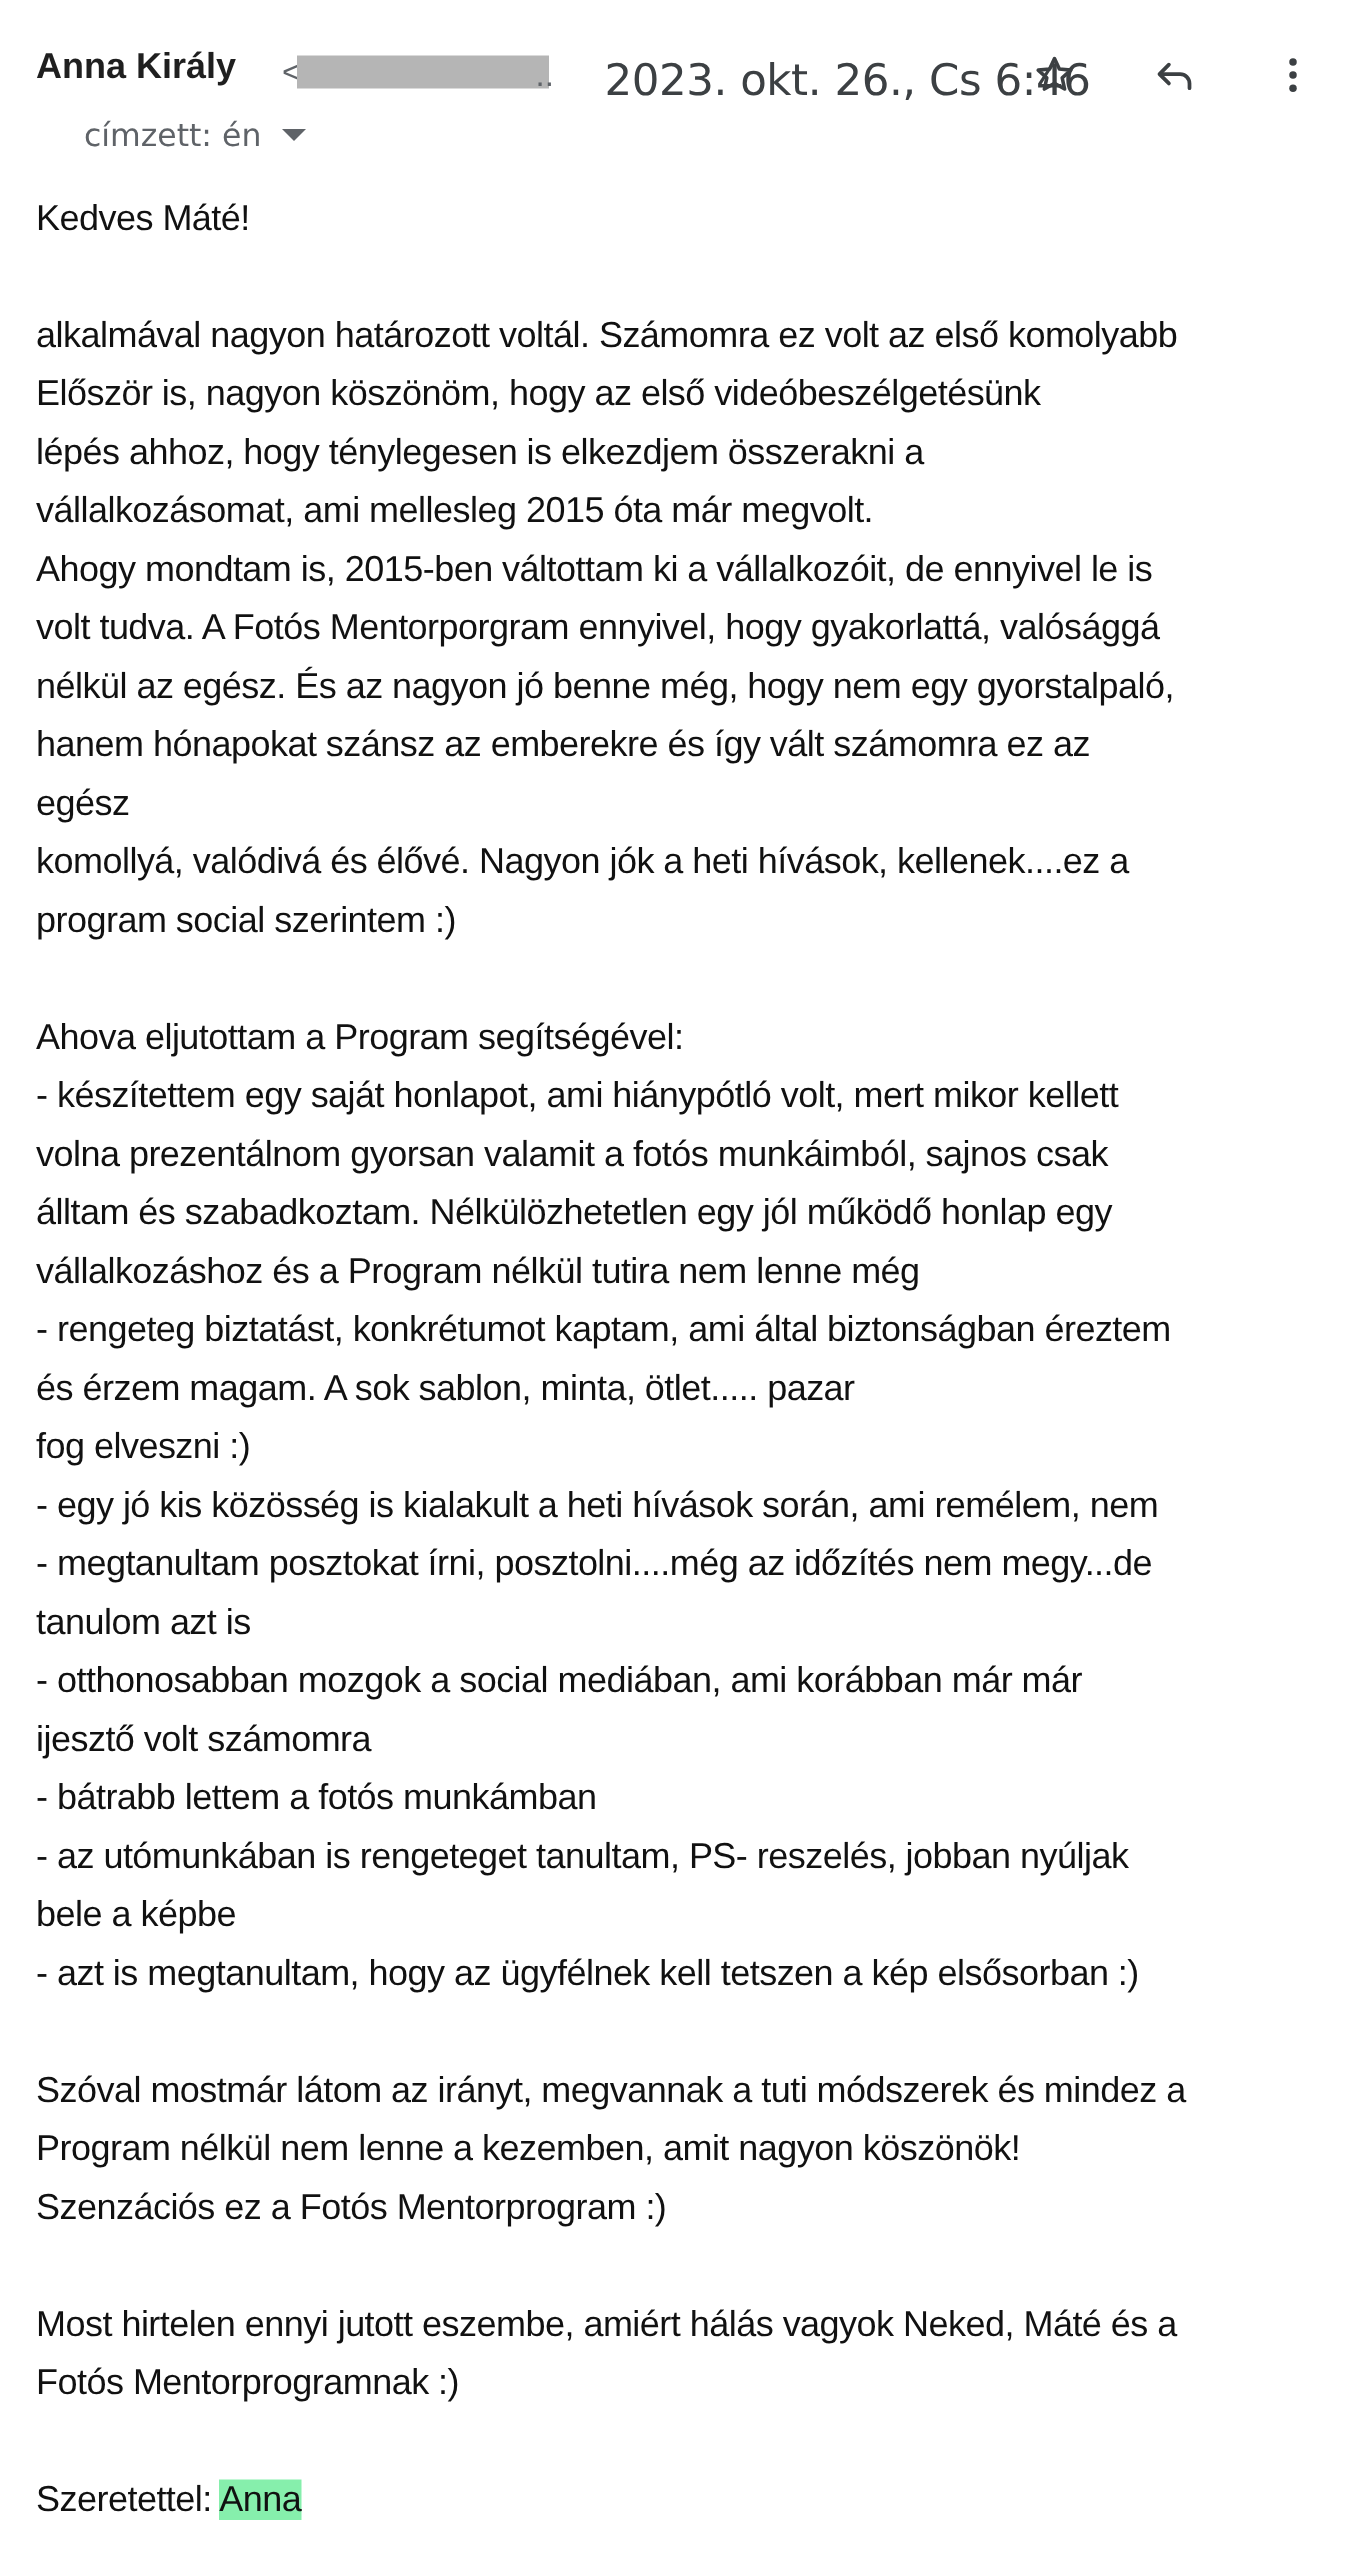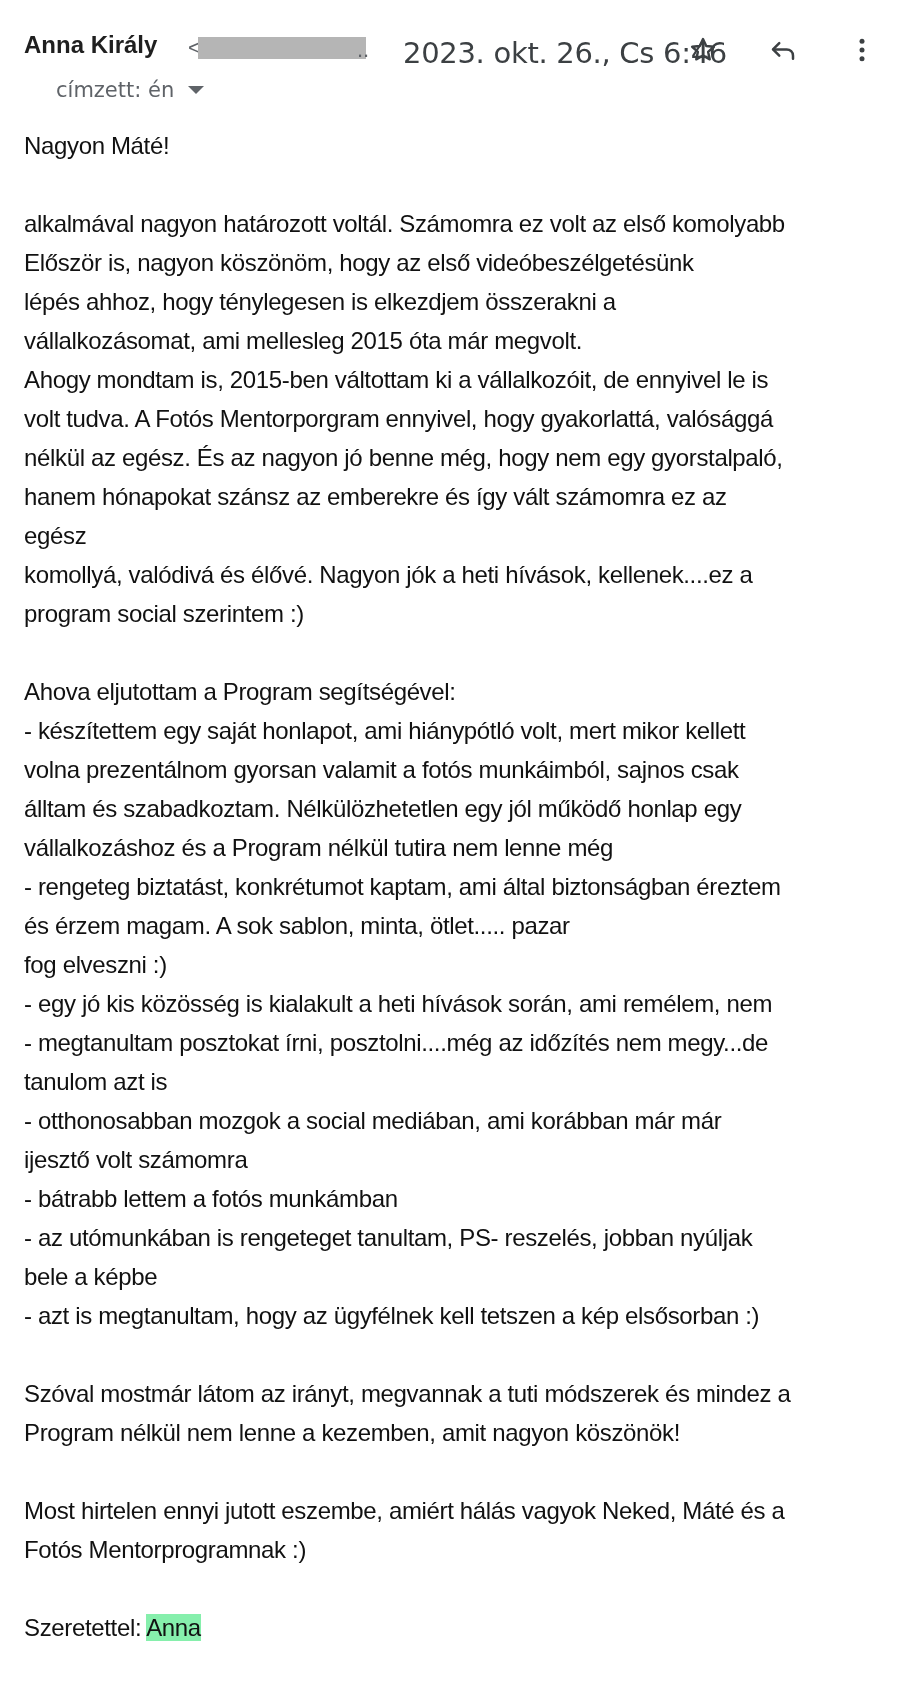--- a/index.html
+++ b/index.html
@@ -60,7 +60,7 @@
 </div>
 
 <div class="body">
-  <p>Nagyon Máté!</p>
+  <p>Kedves Máté!</p>
   <div class="blank"></div>
   <div>
     <p>alkalmával nagyon határozott voltál. Számomra ez volt az első komolyabb</p>

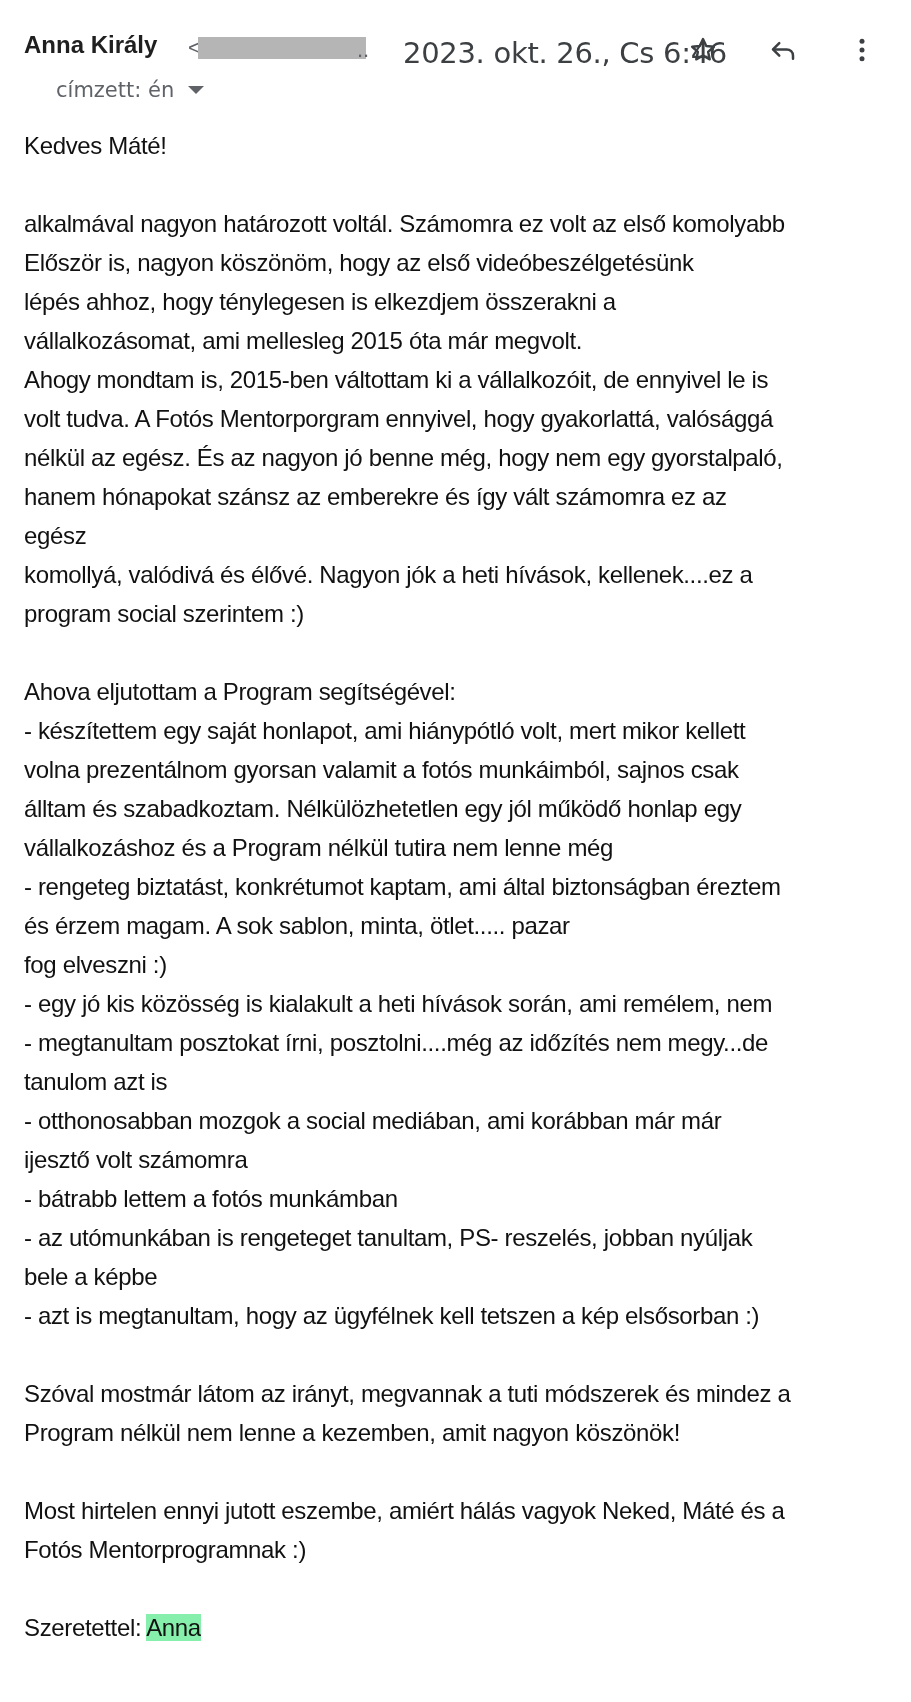--- a/index.html
+++ b/index.html
@@ -99,6 +99,7 @@
   <div>
     <p>Szóval mostmár látom az irányt, megvannak a tuti módszerek és mindez a</p>
     <p>Program nélkül nem lenne a kezemben, amit nagyon köszönök!</p>
+    <p>Szenzációs ez a Fotós Mentorprogram :)</p>
   </div>
   <div class="blank"></div>
   <div>

